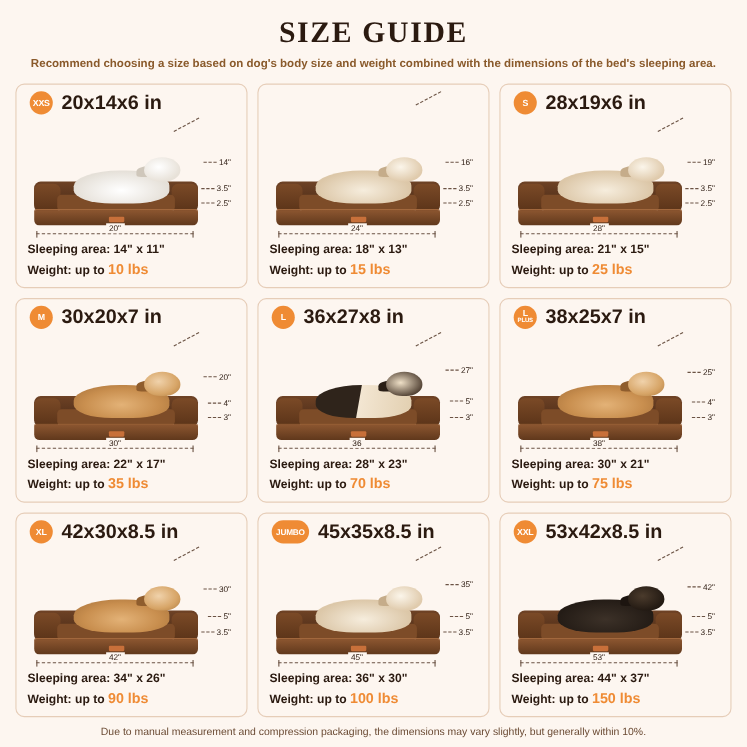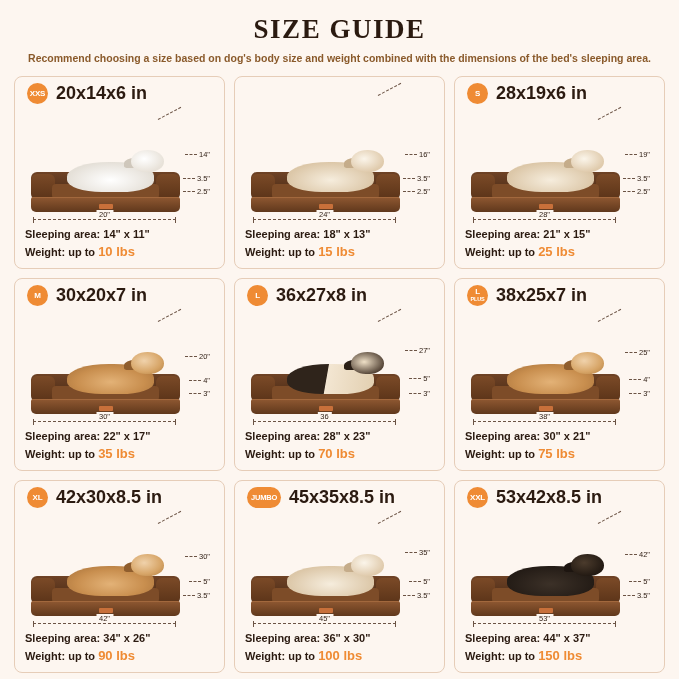--- a/index.html
+++ b/index.html
@@ -755,6 +755,7 @@
 
   </div>
 
+  <div class="footnote">Due to manual measurement and compression packaging, the dimensions may vary slightly, but generally within 10%.</div>
 </div>
 
 </body></html>

